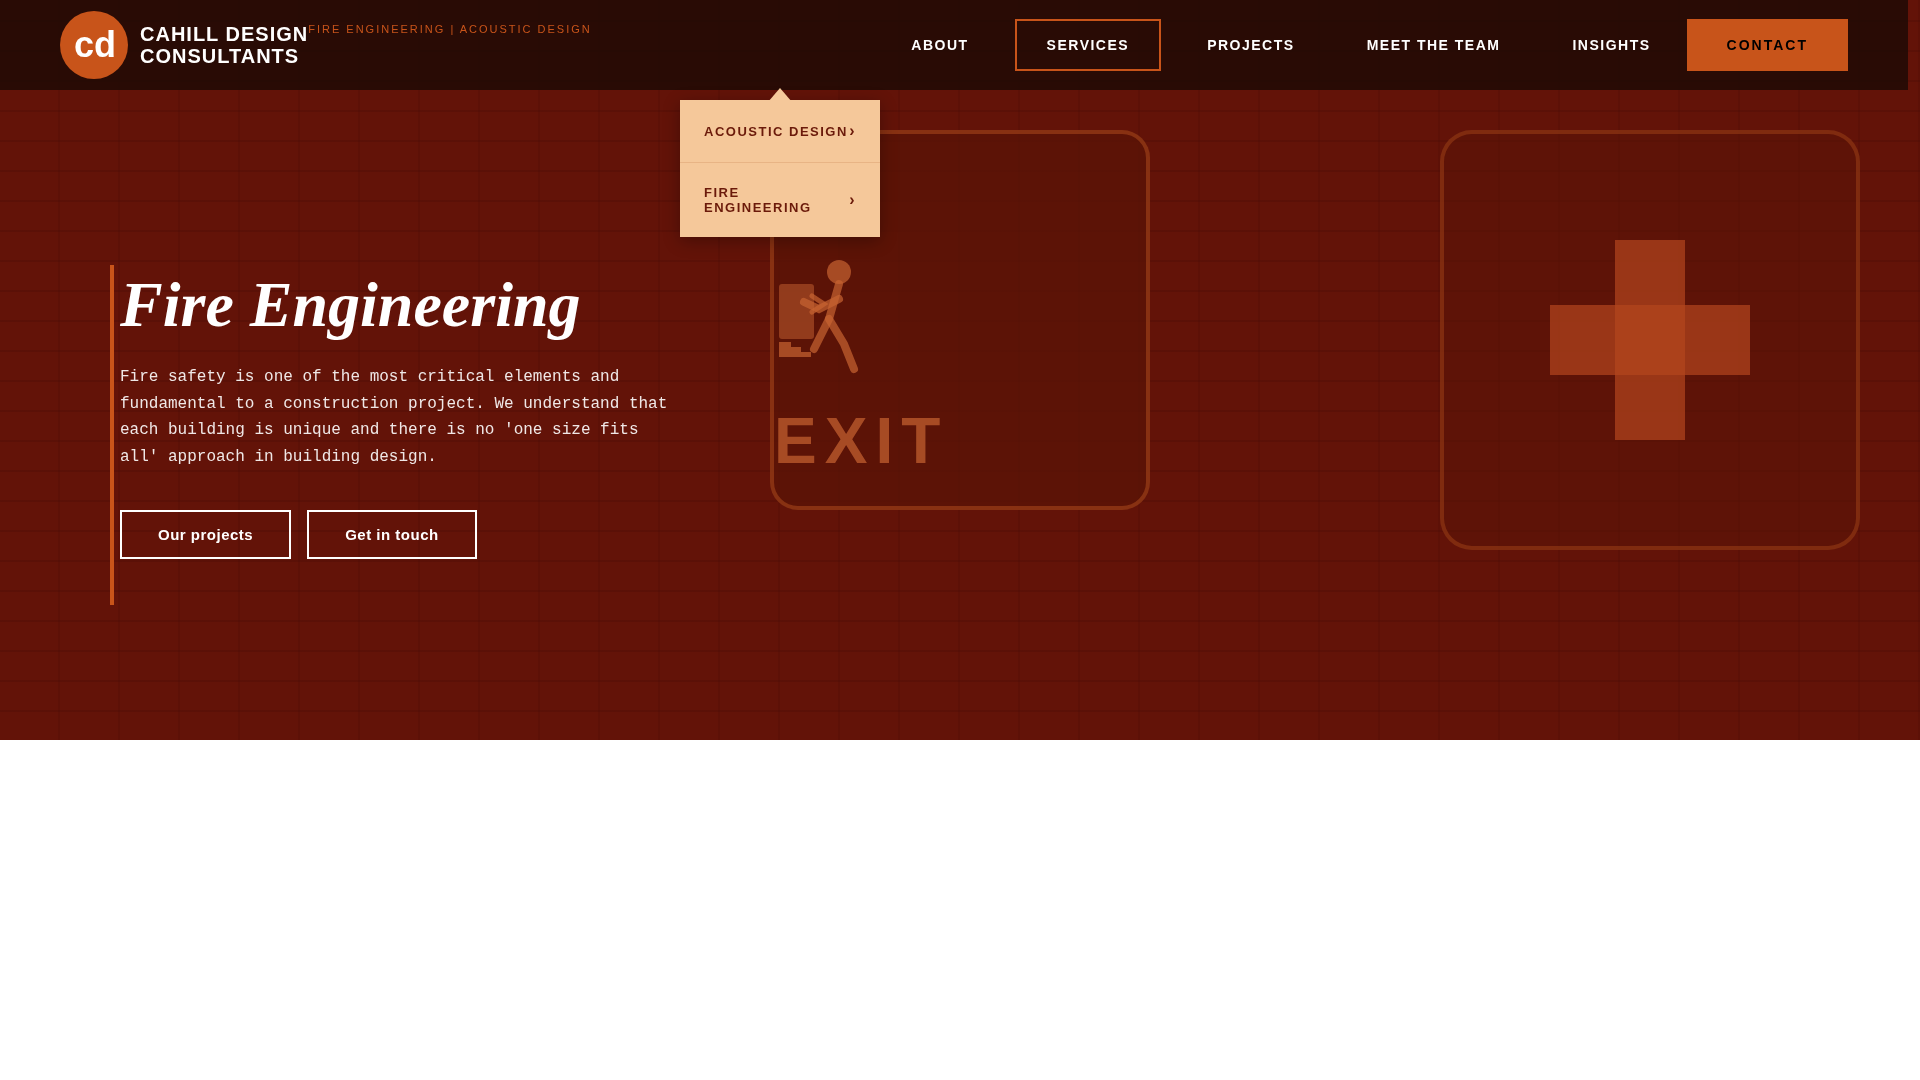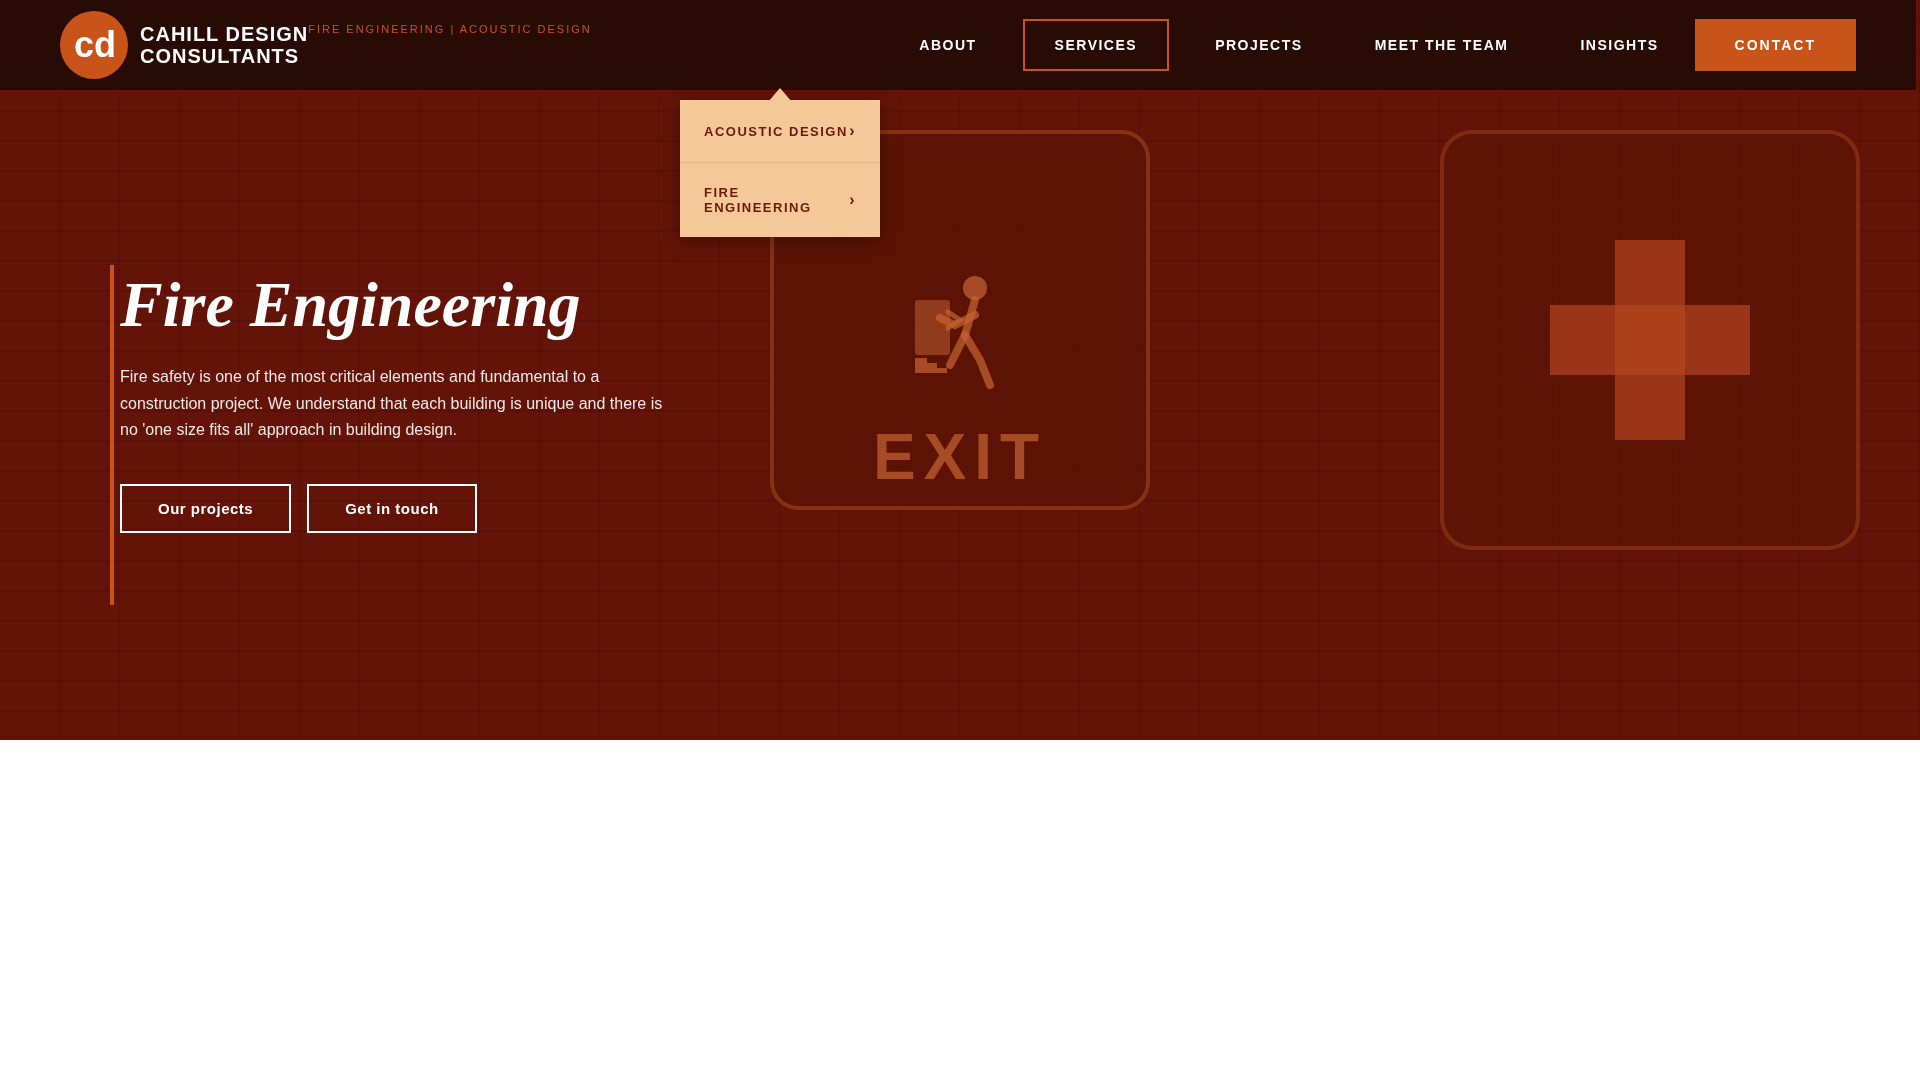--- a/index.html
+++ b/index.html
@@ -8,7 +8,7 @@
     
     .navbar {
       position: absolute;
-      top: 0; left: 0; right: 4px;
+      top: 0; left: 0; right: 12px;
       height: 90px;
       background: rgba(30, 10, 5, 0.85);
       display: flex;

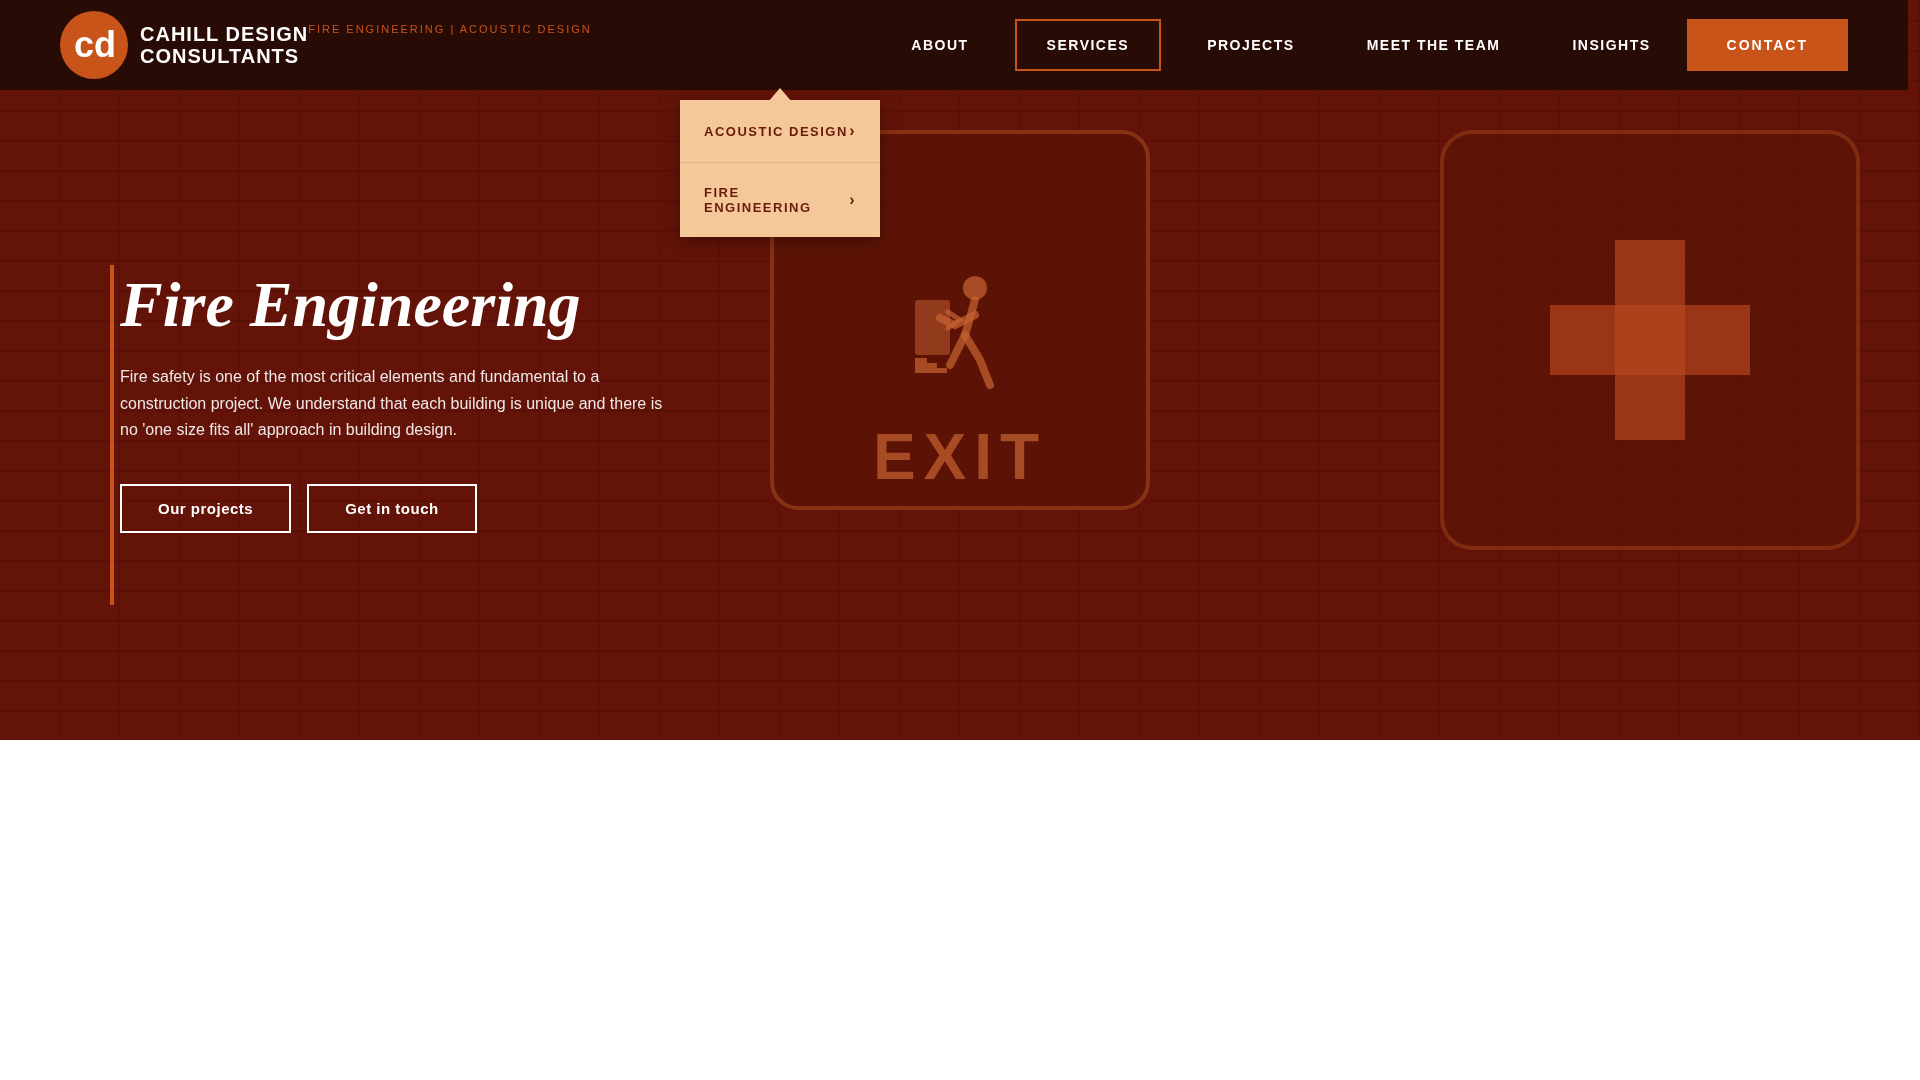--- a/index.html
+++ b/index.html
@@ -81,7 +81,7 @@
     }
     .nav-contact {
       background: #c8541a;
-      color: #ffffff;
+      color: #000000;
       font-size: 14px;
       font-weight: 700;
       letter-spacing: 2px;

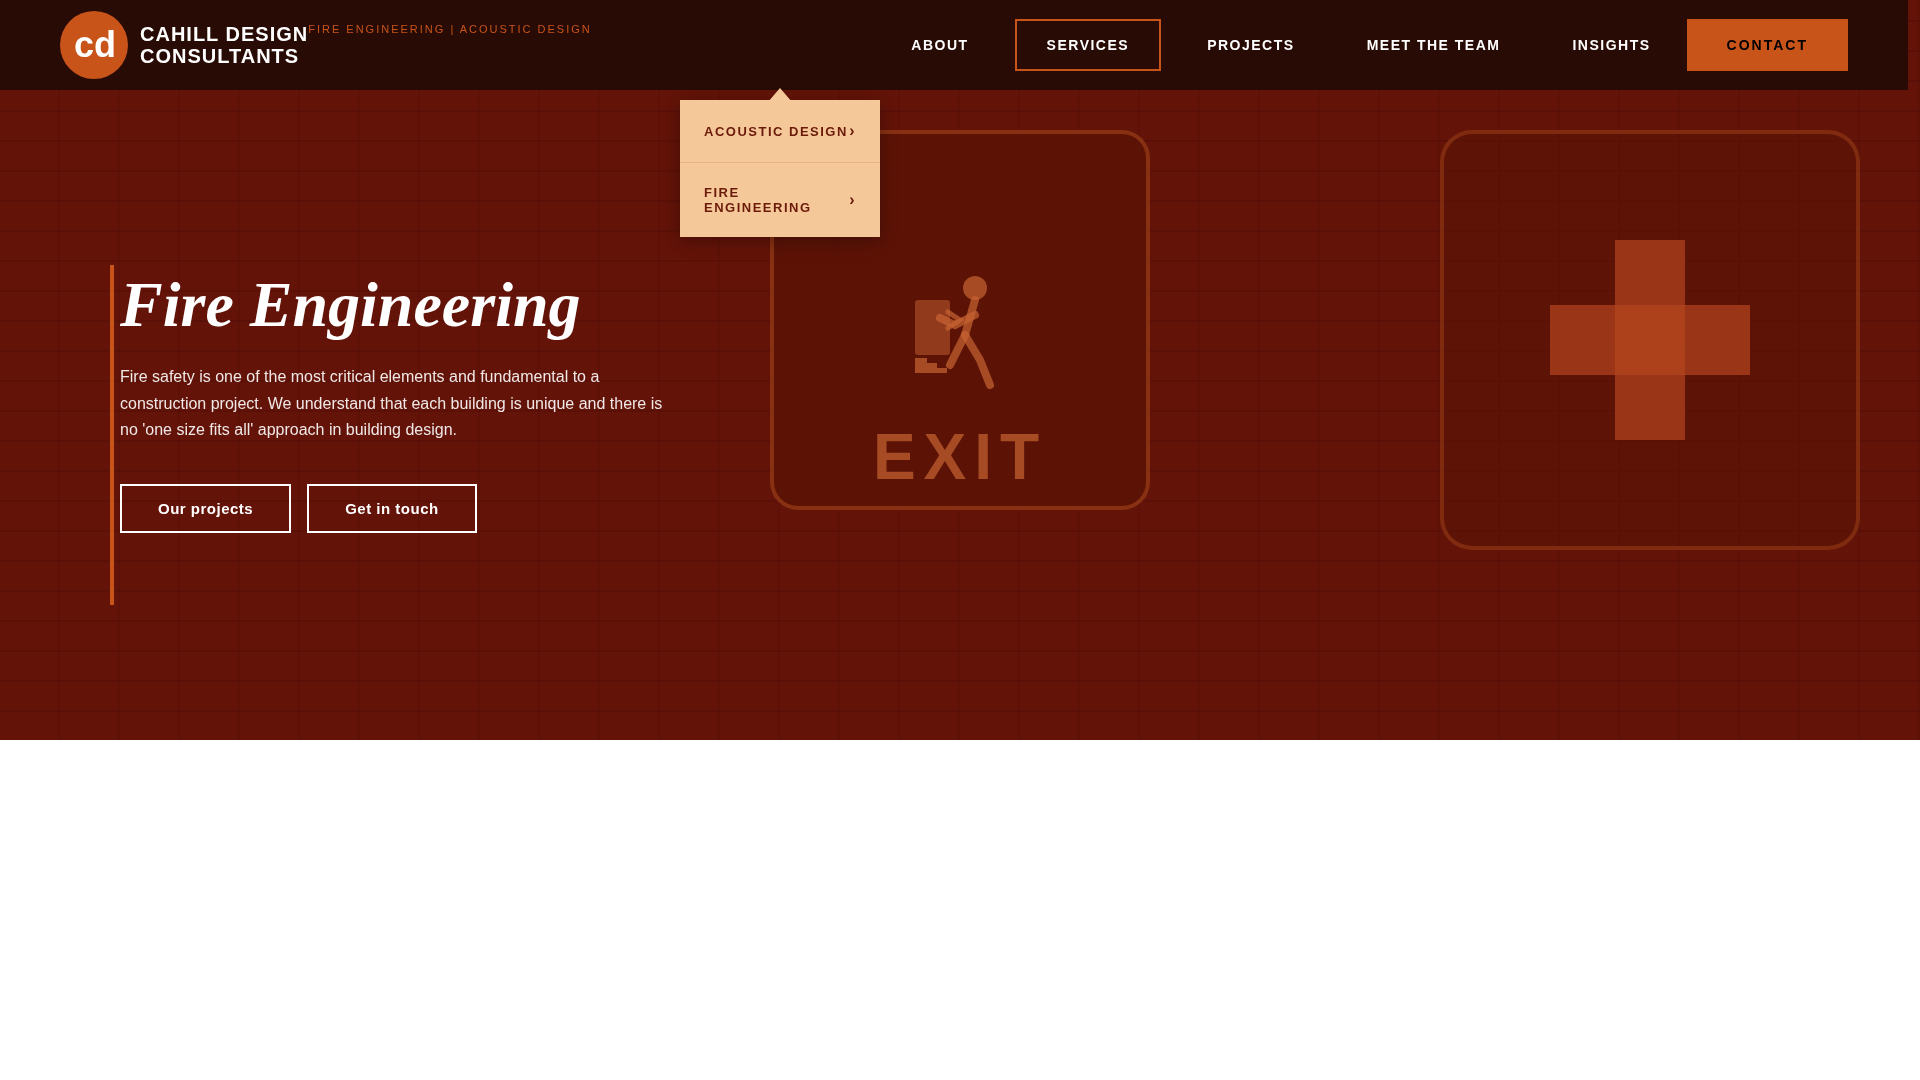--- a/index.html
+++ b/index.html
@@ -221,6 +221,7 @@
       color: rgba(255,255,255,0.9);
       line-height: 1.65;
       margin-bottom: 40px;
+      font-family: Liberation Mono, monospace;
     }
     .hero-buttons {
       display: flex;

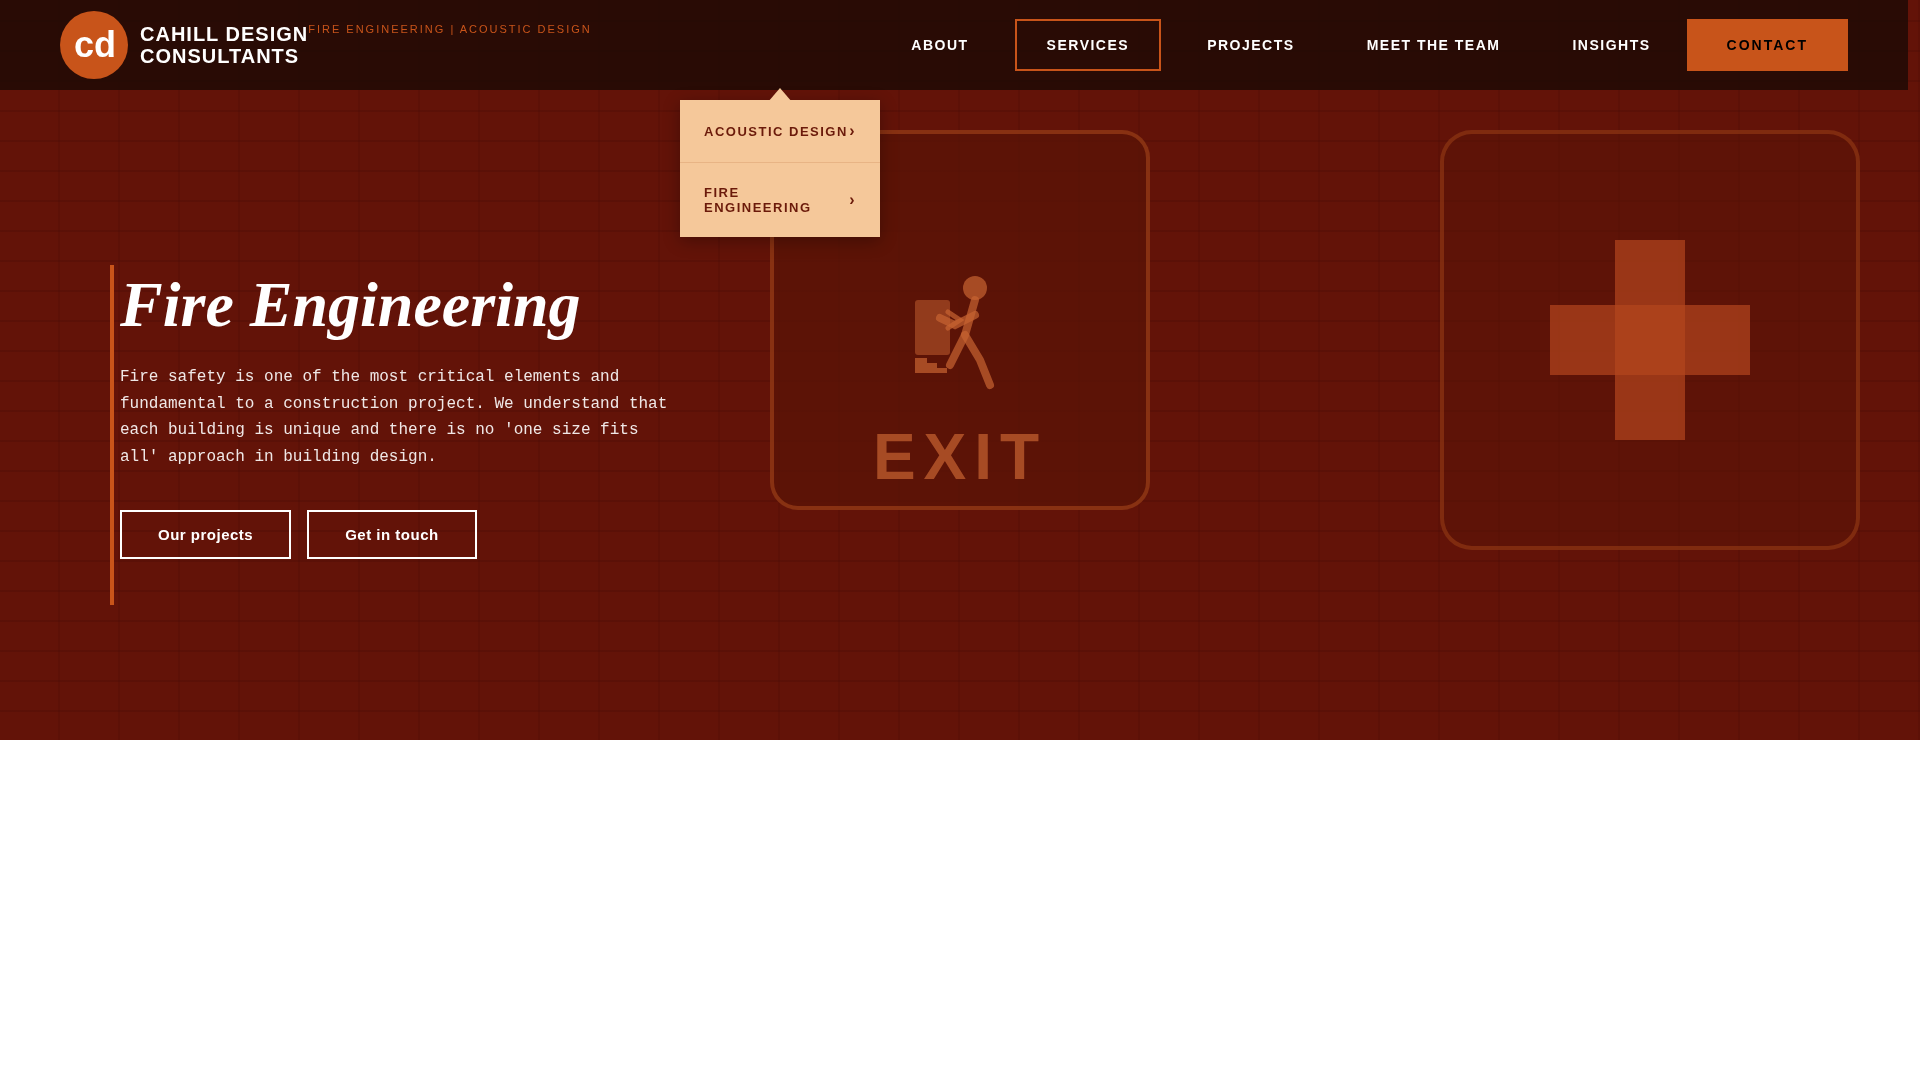--- a/index.html
+++ b/index.html
@@ -141,9 +141,9 @@
       border-radius: 28px;
       display: flex;
       flex-direction: column;
-      align-items: center;
+      align-items: flex-start;
       justify-content: flex-end;
-      padding-bottom: 12px;
+      padding-bottom: 28px;
       border: 4px solid rgba(180, 80, 30, 0.5);
     }
     .exit-text-sign {

